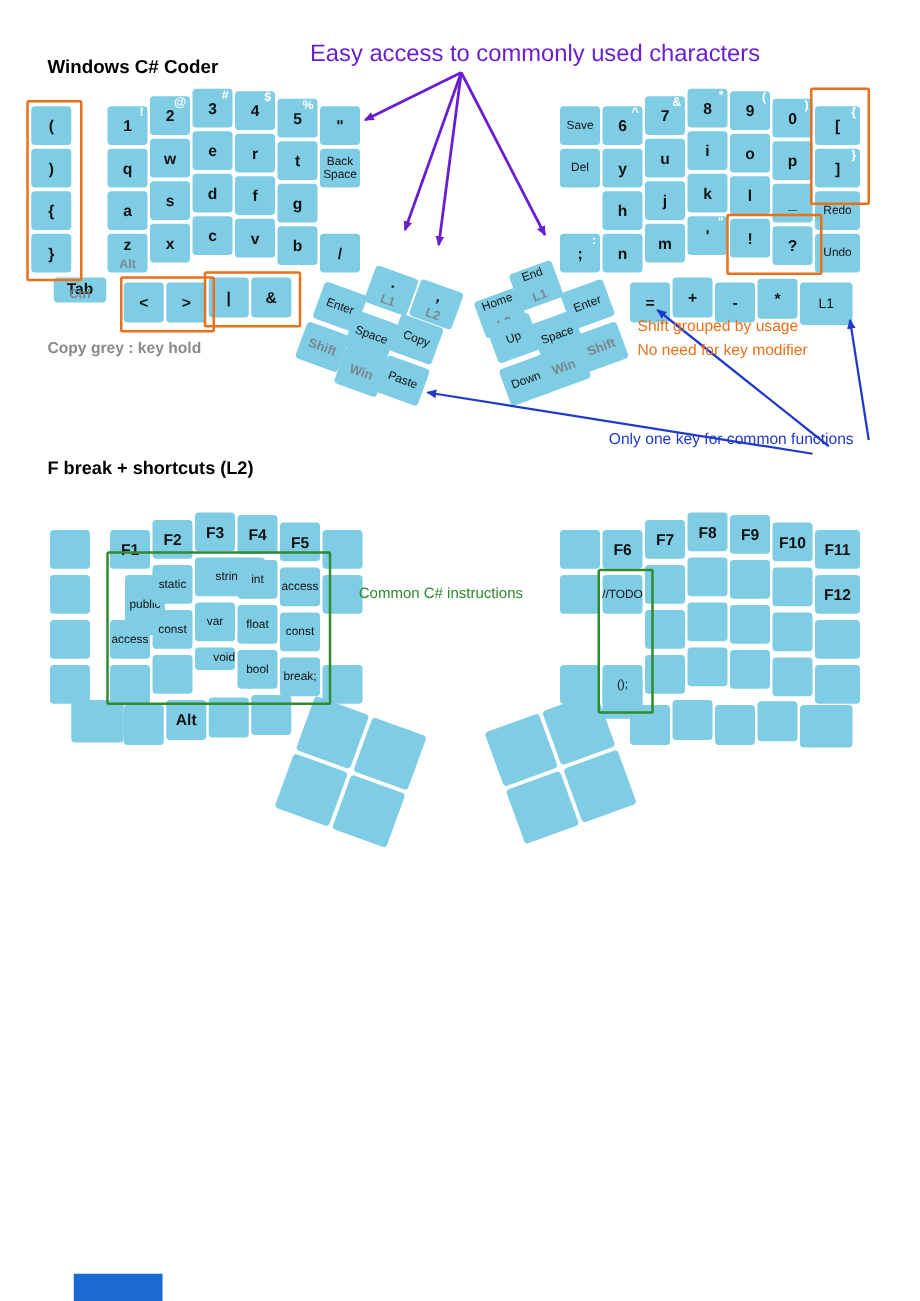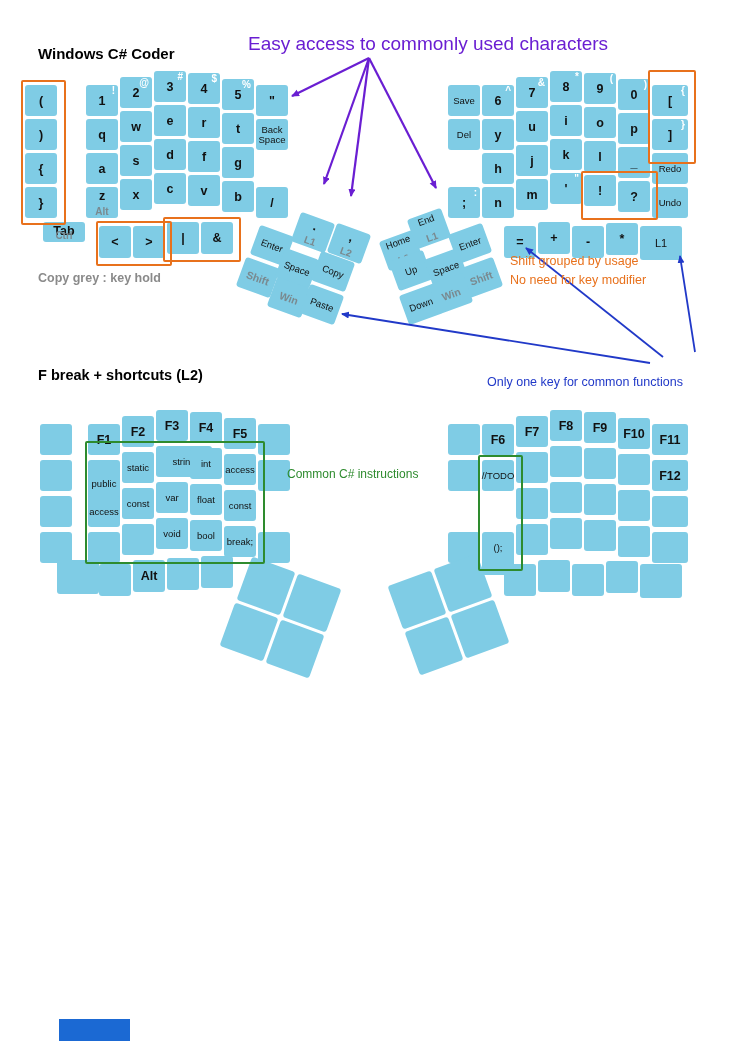--- a/index.html
+++ b/index.html
@@ -385,7 +385,7 @@
     <div class="ann" style="left: 38px; top: 271px; color: var(--grey); font-size: 12.5px; font-weight: bold;">Copy grey : key hold</div>
     <div class="ann" style="left: 510px; top: 254px; color: var(--orange); font-size: 12.5px; font-weight: normal;">Shift grouped by usage</div>
     <div class="ann" style="left: 510px; top: 273px; color: var(--orange); font-size: 12.5px; font-weight: normal;">No need for key modifier</div>
-    <div class="ann" style="left: 487px; top: 375px; color: var(--blue); font-size: 12.5px; font-weight: normal; text-align: right;">Only one key for common functions</div>
+    <div class="ann" style="left: 487px; top: 344px; color: var(--blue); font-size: 12.5px; font-weight: normal; text-align: right;">Only one key for common functions</div>
     <div class="ann" style="left: 287px; top: 467px; color: var(--green); font-size: 12px; font-weight: normal;">Common C# instructions</div>
   </div>
 

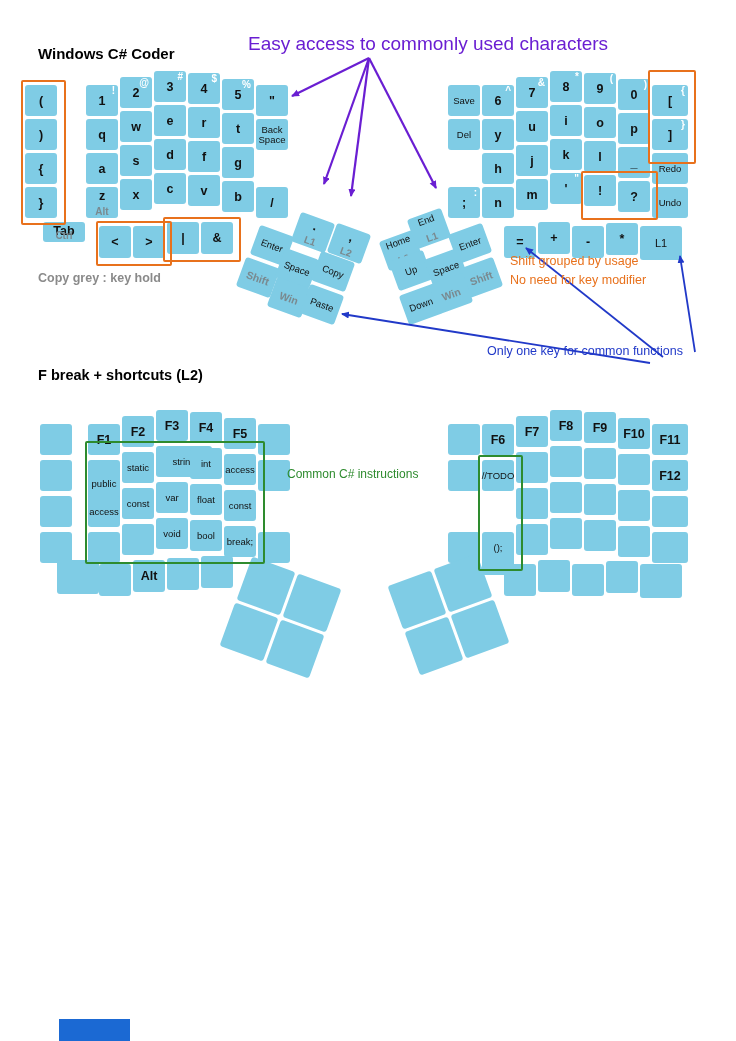--- a/index.html
+++ b/index.html
@@ -283,7 +283,7 @@
     <div class="key" style="left: 88px; top: 424px; width: 32px; height: 31px;">
       <span class="main">F1</span>
     </div>
-    <div class="key small" style="left: 88px; top: 460px; width: 32px; height: 48px; justify-content: center;"><span class="main">public</span></div>
+    <div class="key small" style="left: 100px; top: 460px; width: 32px; height: 48px; justify-content: center;"><span class="main">public</span></div>
     <div class="key small" style="left: 88px; top: 496px; width: 32px; height: 31px;"><span class="main">access</span></div>
     <div class="key" style="left: 88px; top: 532px; width: 32px; height: 31px;"></div>
     <div class="key" style="left: 122px; top: 416px; width: 32px; height: 31px;">

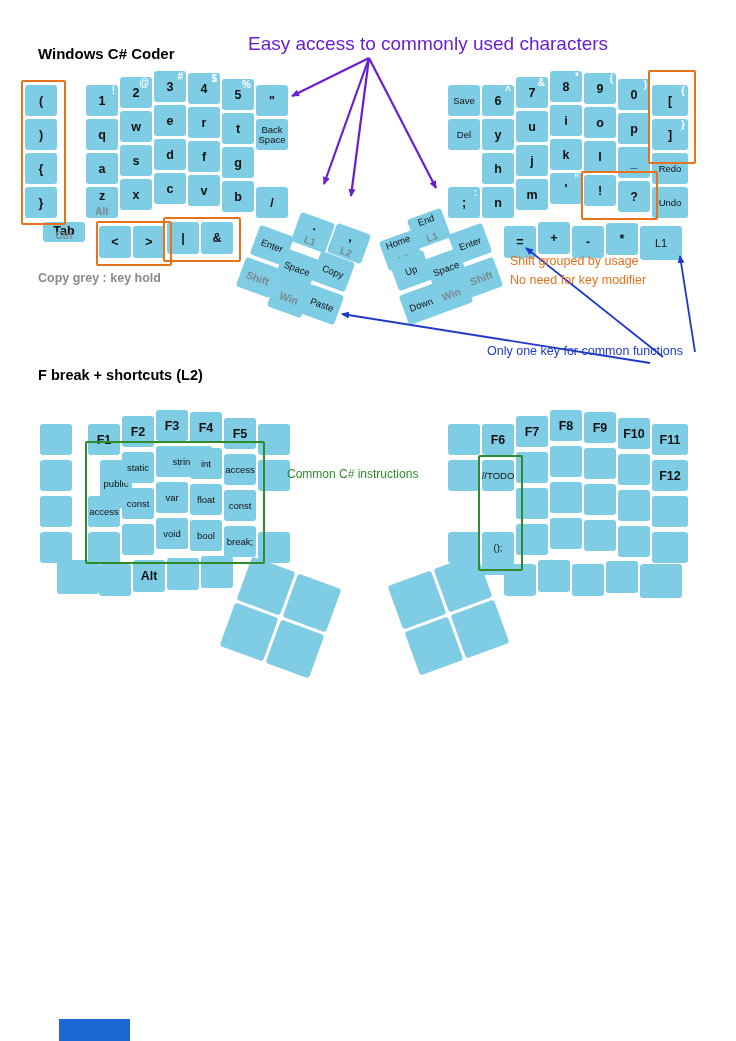--- a/index.html
+++ b/index.html
@@ -297,7 +297,7 @@
     </div>
     <div class="key small" style="left: 156px; top: 446px; width: 56px; height: 31px;"><span class="main">string</span></div>
     <div class="key small" style="left: 156px; top: 482px; width: 32px; height: 31px;"><span class="main">var</span></div>
-    <div class="key small" style="left: 156px; top: 518px; width: 32px; height: 31px;"><span class="main">void</span></div>
+    <div class="key small" style="left: 156px; top: 518px; width: 32px; height: 18px; justify-content: flex-end;"><span class="main">void</span></div>
     <div class="key" style="left: 190px; top: 412px; width: 32px; height: 31px;">
       <span class="main">F4</span>
     </div>

